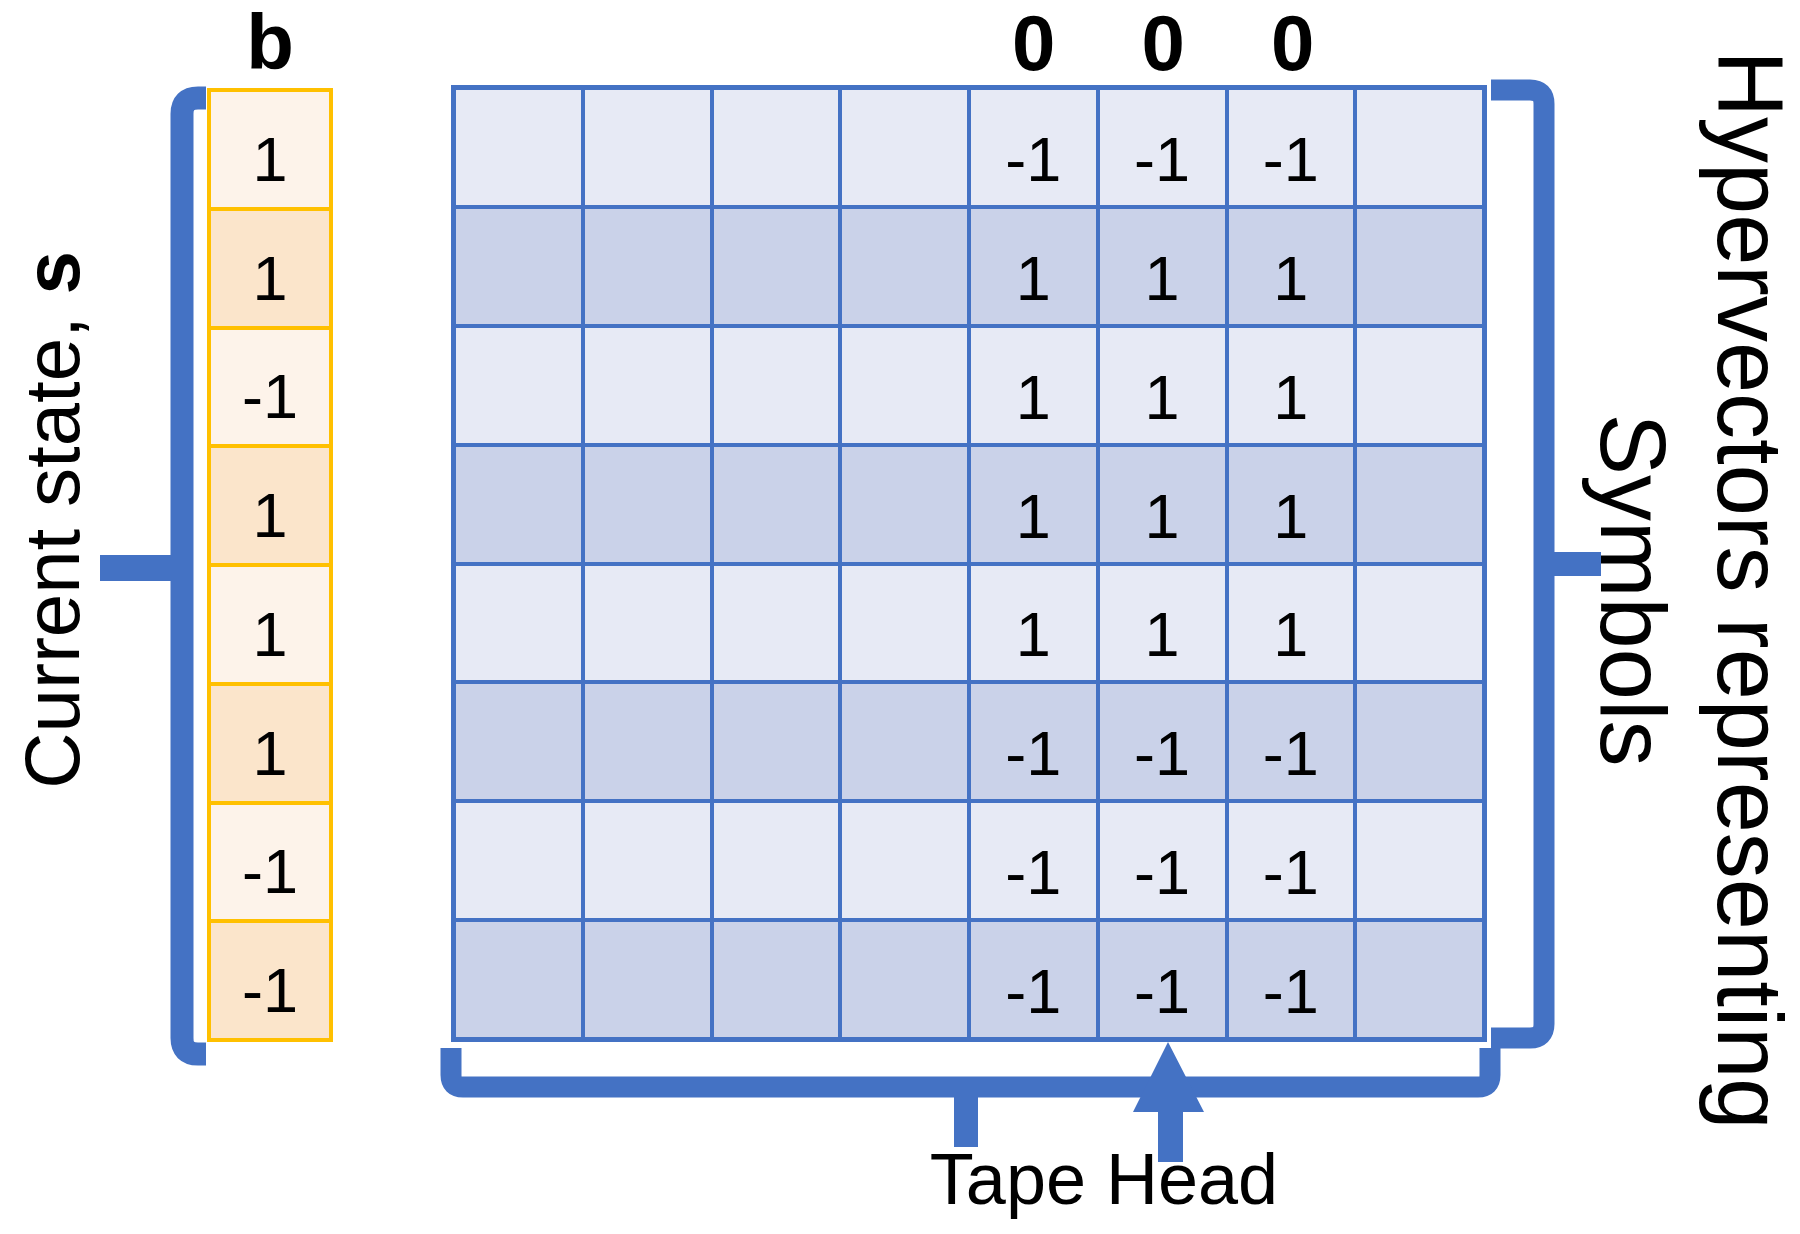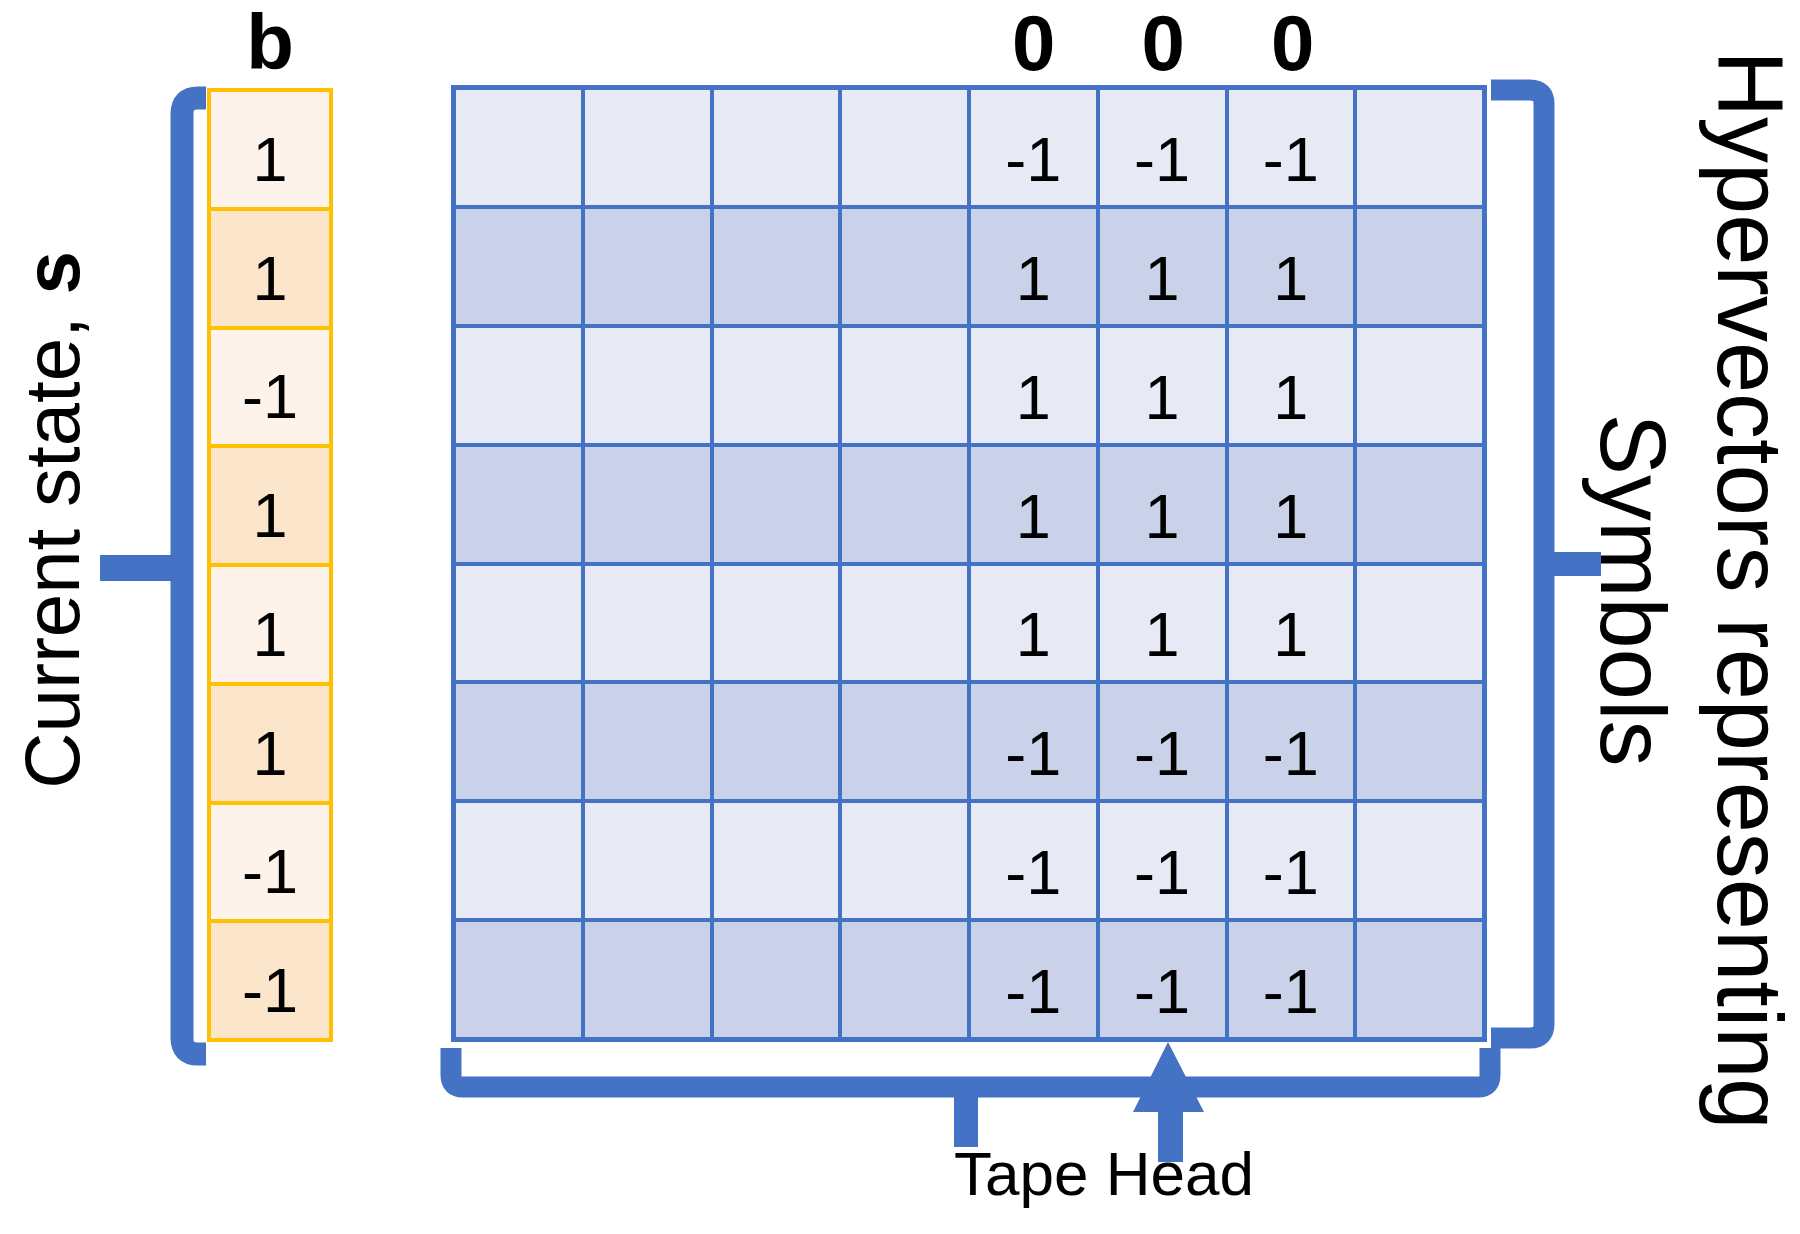--- a/index.html
+++ b/index.html
@@ -71,7 +71,7 @@
   
   #tape-head-label{
     position:absolute;left:1104px;top:1143px;transform:translateX(-50%);
-    font-size:62px;line-height:1;white-space:nowrap;
+    font-size:72px;line-height:1;white-space:nowrap;
   }
 </style>
 </head>

